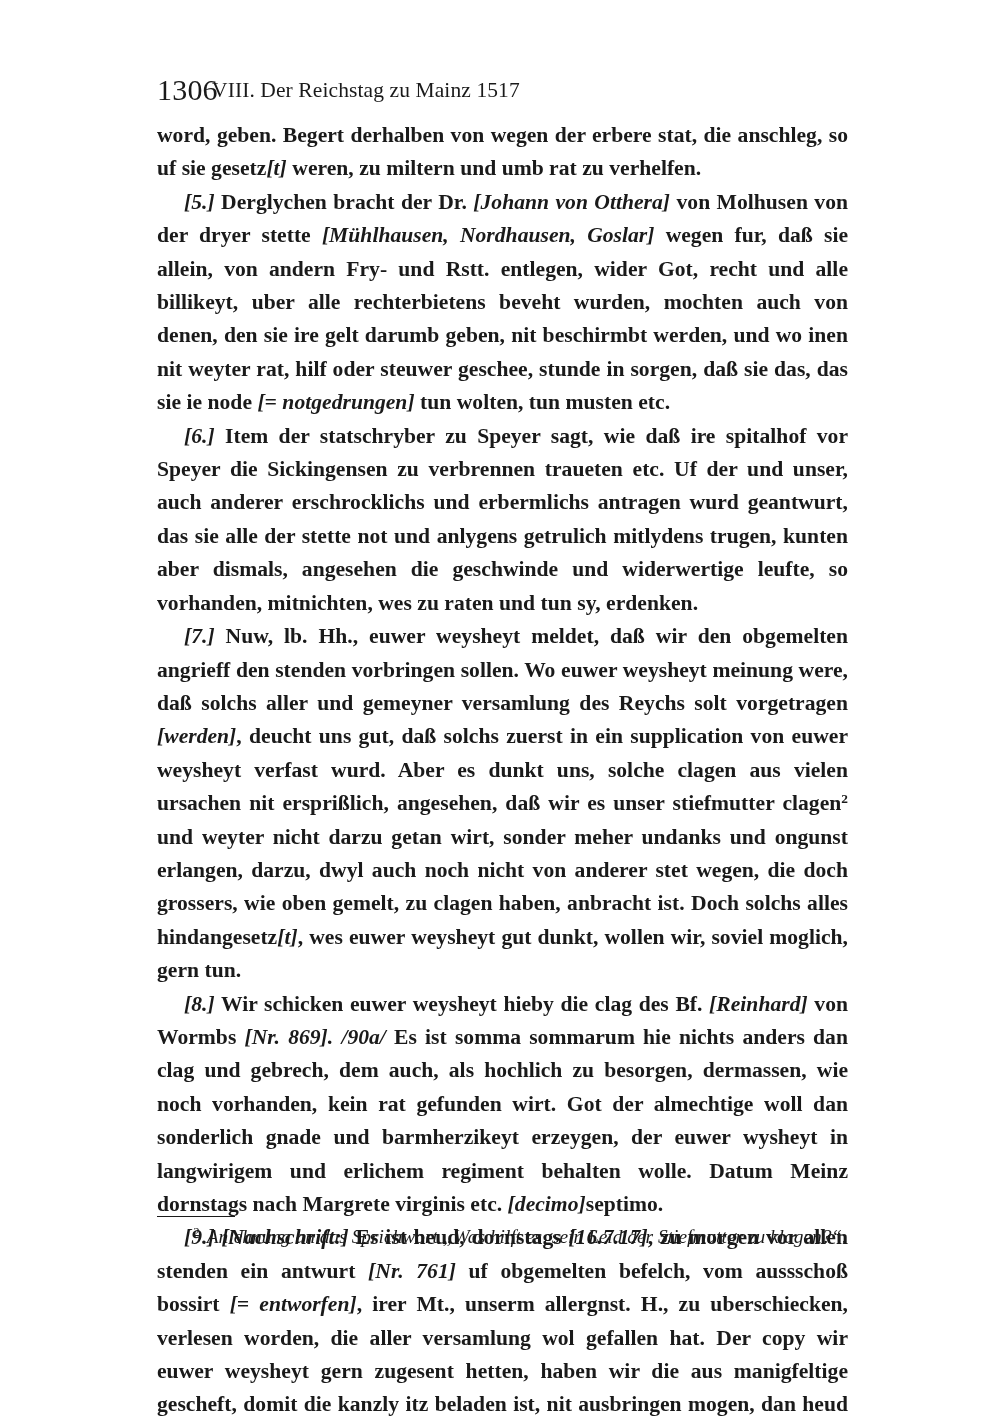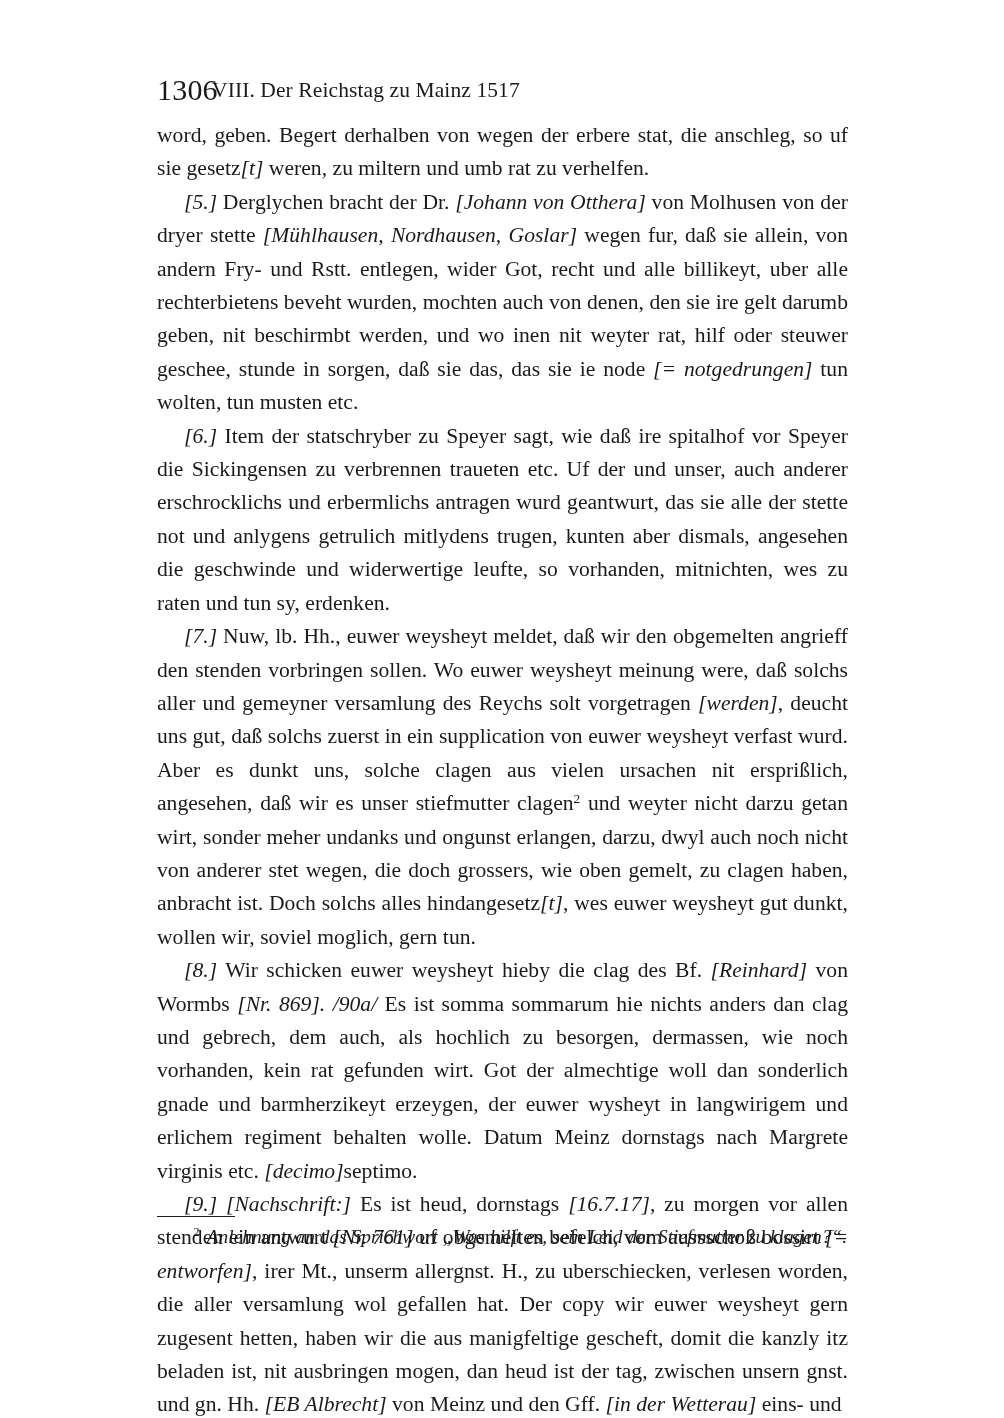--- a/index.html
+++ b/index.html
@@ -66,6 +66,7 @@
     text-justify: inter-word;
     hyphens: none;
     letter-spacing: 0.02px;
+    font-weight: bold;
   }
   .para.indent {
     text-indent: 27px;

